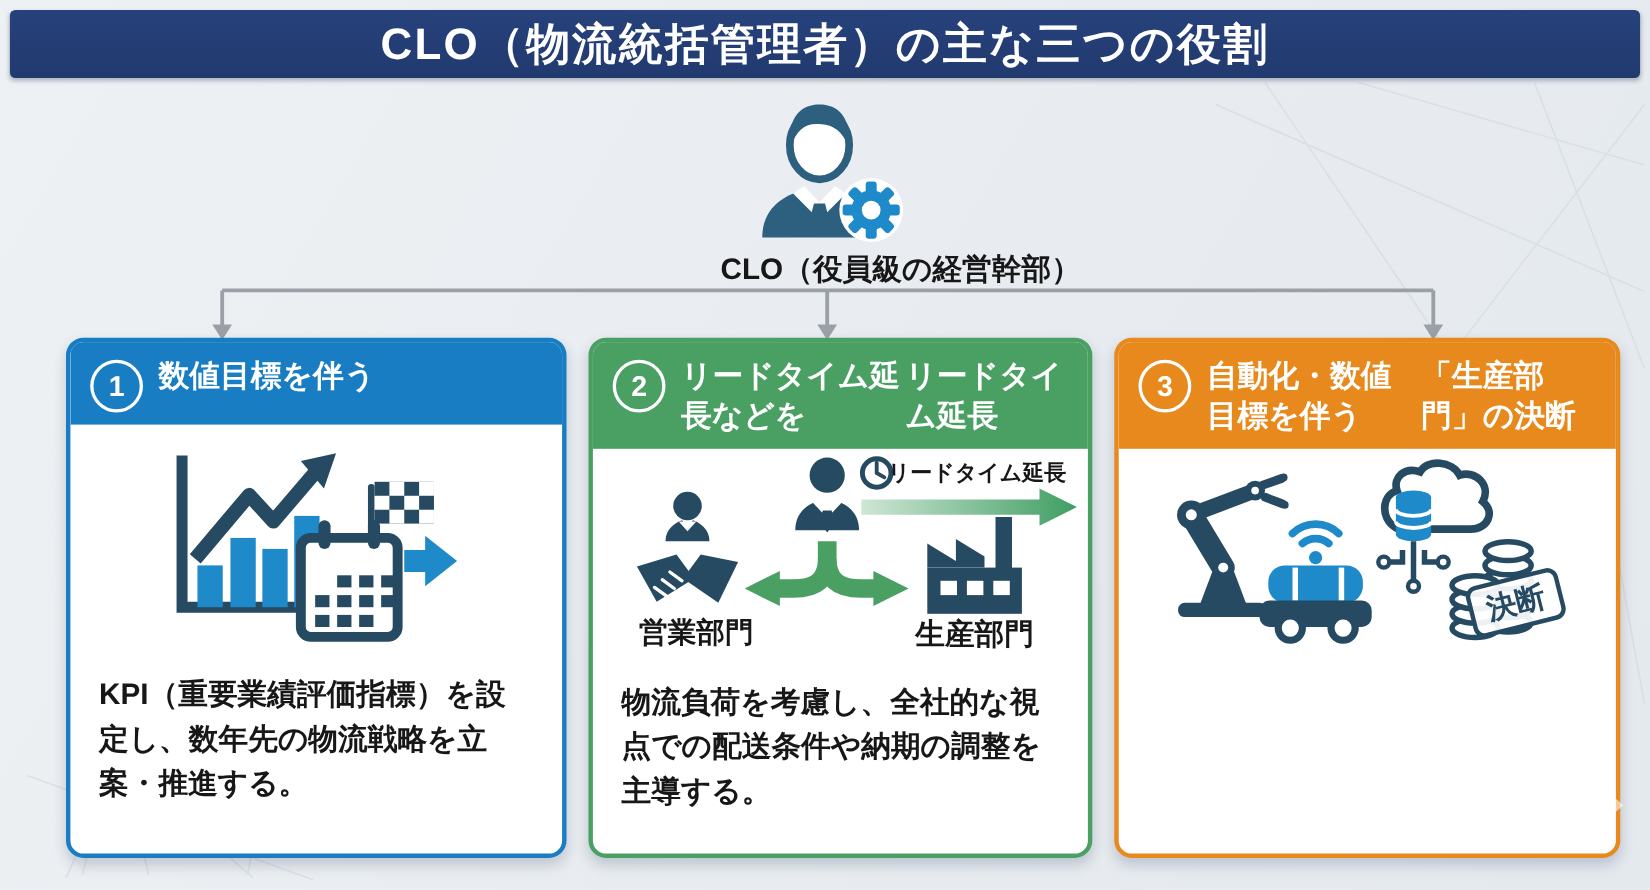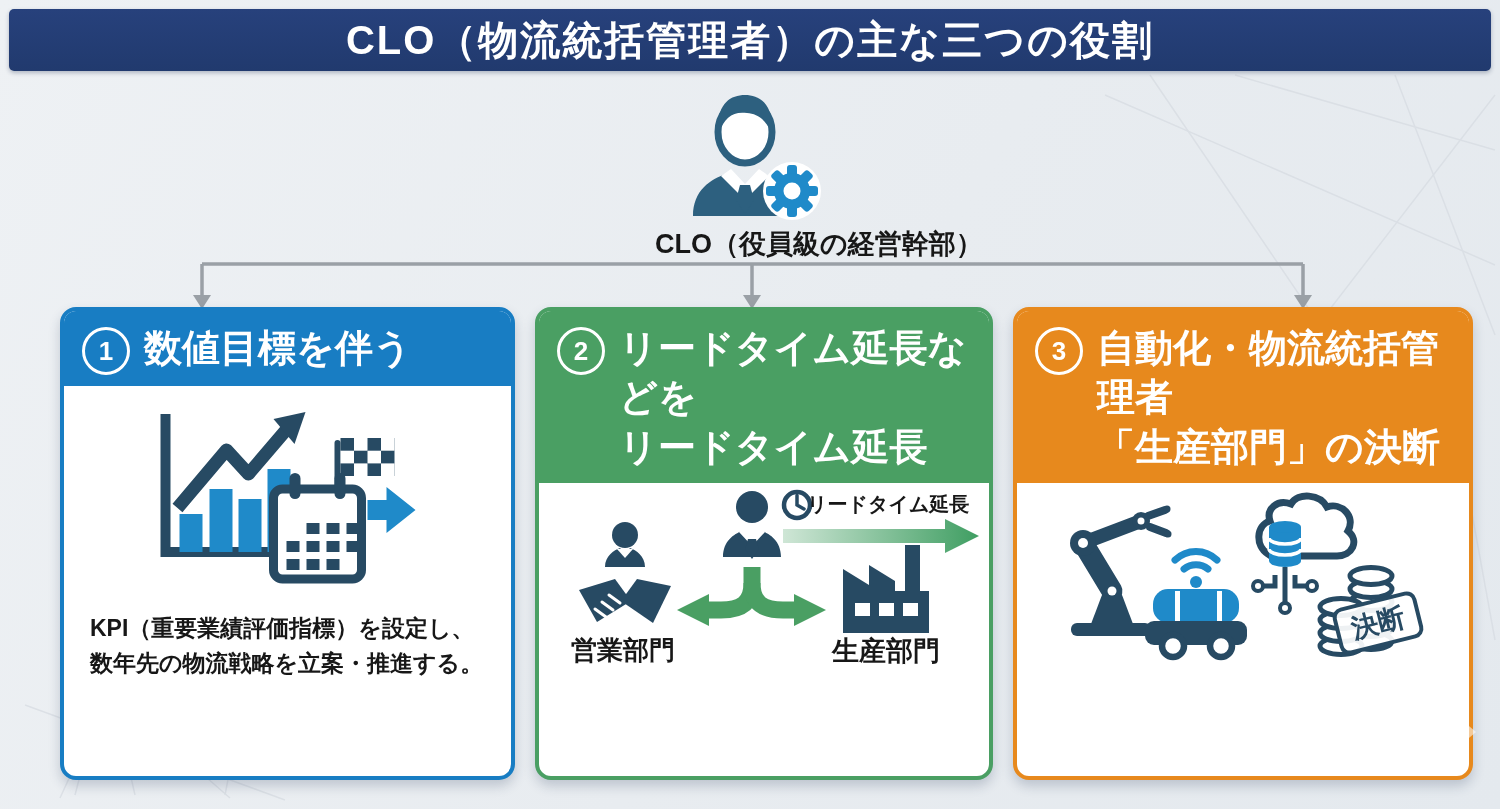--- a/index.html
+++ b/index.html
@@ -30,7 +30,7 @@
   .card3 .card-head{background:var(--card3-orange);}
   .num{flex:0 0 auto;width:42px;height:42px;border:3px solid #fff;border-radius:50%;
     display:flex;align-items:center;justify-content:center;font-size:26px;font-weight:700;margin-top:3px;}
-  .head-lines{display:flex;flex-direction:column;font-size:38px;font-weight:700;line-height:1.3;}
+  .head-lines{display:flex;font-size:28px;font-weight:700;line-height:1.3;}
   .card-art{position:relative;flex:0 0 auto;}
   .art1{height:215px;} .art2{height:200px;} .art3{height:185px;}
   .card-art svg{position:absolute;inset:0;width:100%;height:100%;}

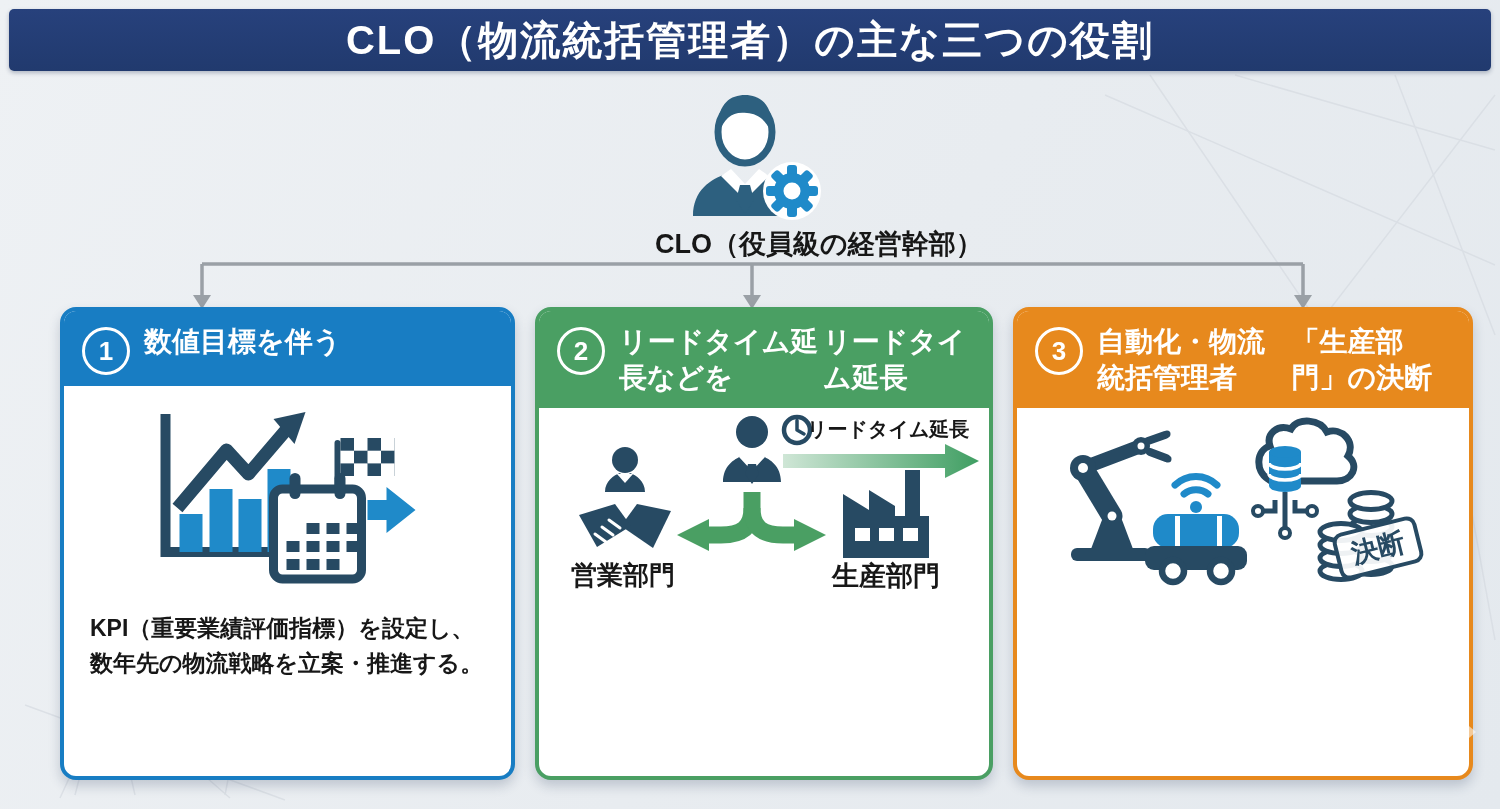--- a/index.html
+++ b/index.html
@@ -231,7 +231,7 @@
     <div class="card-head">
       <span class="num">3</span>
       <div class="head-lines">
-        <span>自動化・物流統括管理者</span>
+        <span>自動化・数値目標を伴う</span>
         <span>「生産部門」の決断</span>
       </div>
     </div>

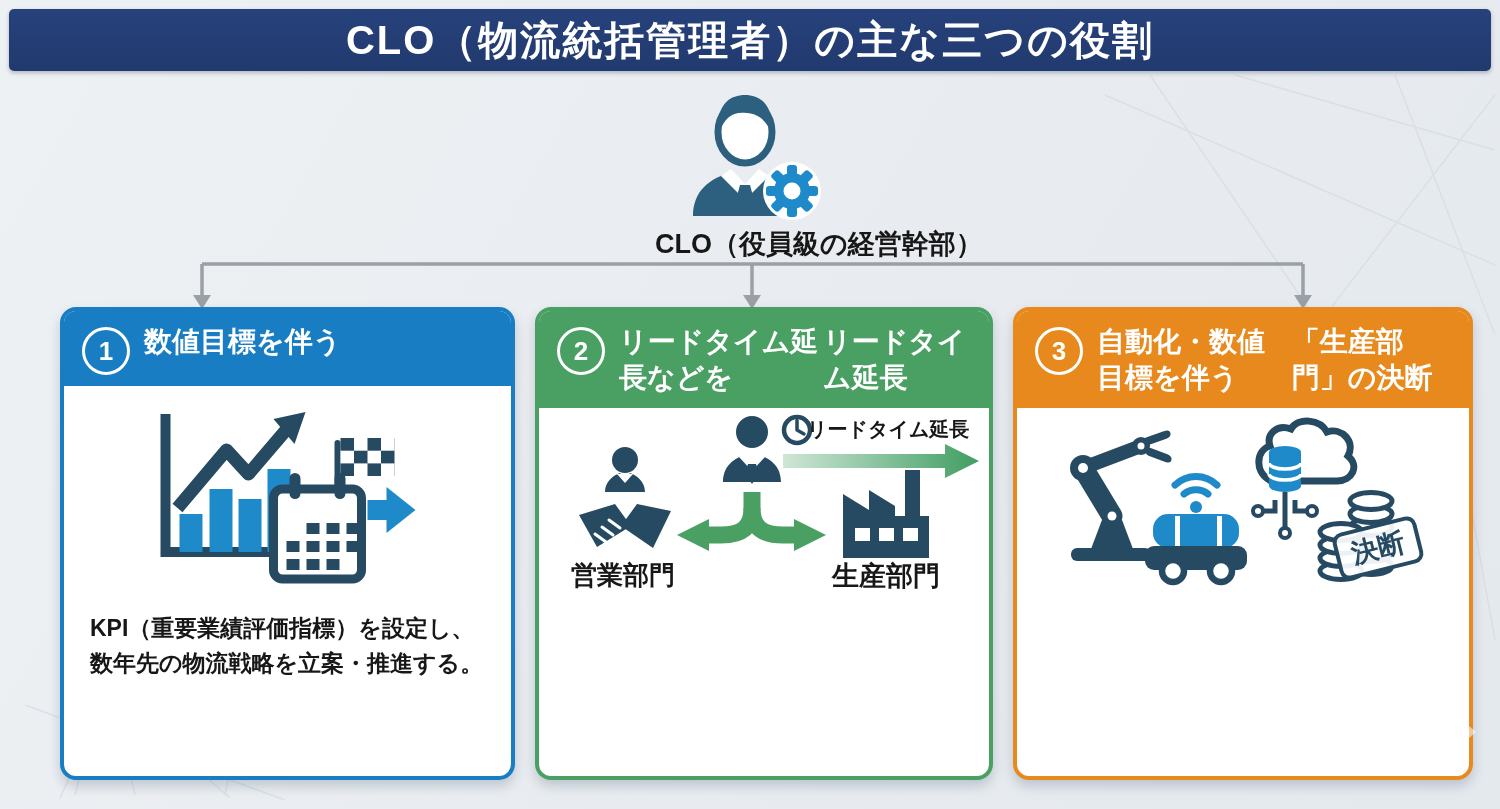--- a/index.html
+++ b/index.html
@@ -37,7 +37,7 @@
   .body-text{margin:10px 26px 0;font-size:23px;font-weight:700;line-height:1.5;color:var(--text-dark);}
   .lbl{position:absolute;font-weight:700;color:var(--text-dark);}
   .arrow-lbl{left:268px;top:8px;font-size:20px;white-space:nowrap;}
-  .left-lbl{left:22px;top:150px;width:124px;text-align:center;font-size:26px;}
+  .left-lbl{left:22px;top:150px;width:124px;text-align:right;font-size:26px;}
   .right-lbl{left:288px;top:150px;width:118px;text-align:center;font-size:27px;}
   .stamp{position:absolute;left:318px;top:116px;transform:rotate(-14deg);border:4px solid var(--icon-navy);
     border-radius:10px;padding:2px 12px;font-size:27px;font-weight:700;color:var(--icon-navy);

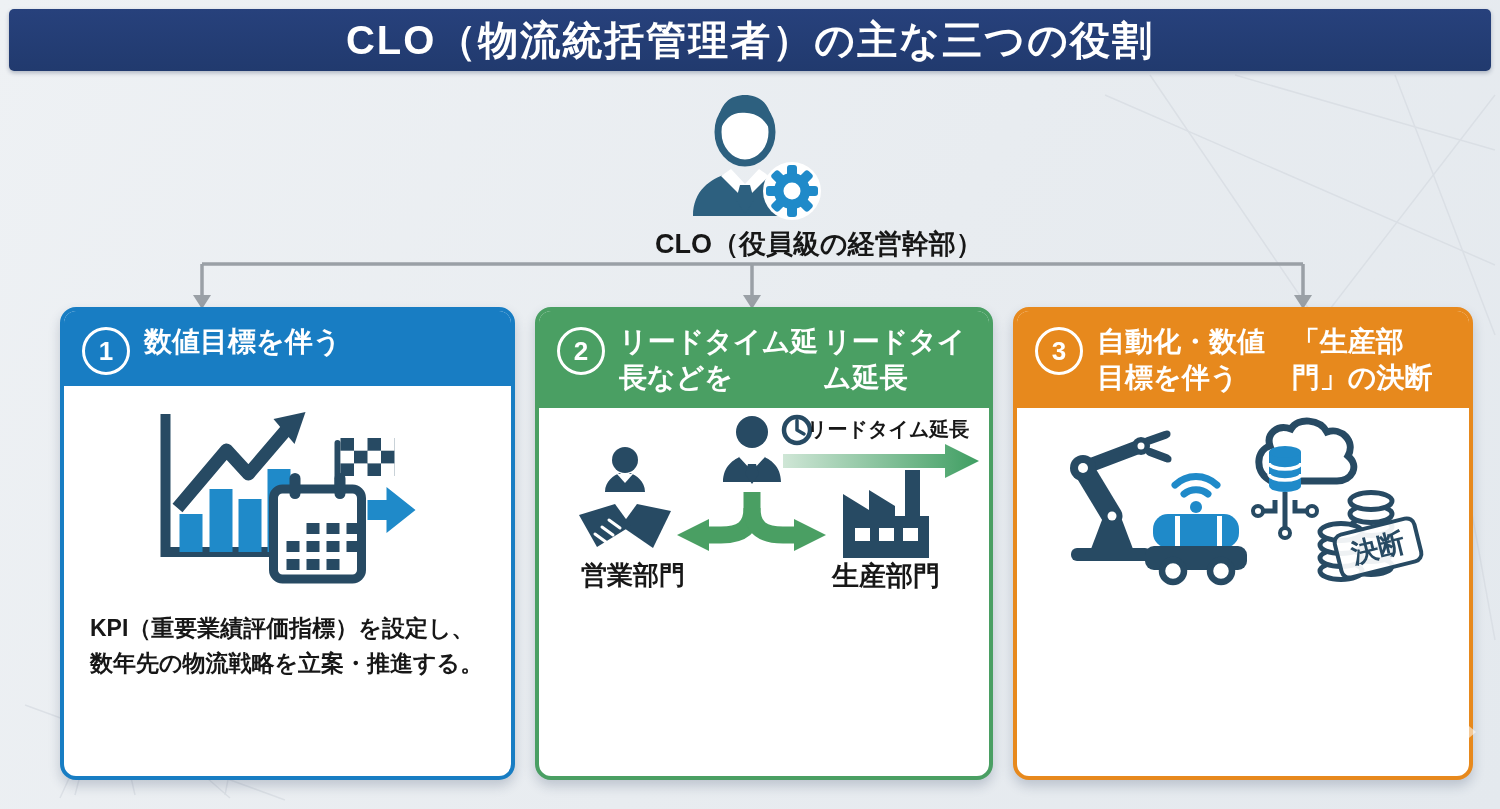--- a/index.html
+++ b/index.html
@@ -34,7 +34,7 @@
   .card-art{position:relative;flex:0 0 auto;}
   .art1{height:215px;} .art2{height:200px;} .art3{height:185px;}
   .card-art svg{position:absolute;inset:0;width:100%;height:100%;}
-  .body-text{margin:10px 26px 0;font-size:23px;font-weight:700;line-height:1.5;color:var(--text-dark);}
+  .body-text{margin:10px 26px 0;font-size:27px;font-weight:700;line-height:1.5;color:var(--text-dark);}
   .lbl{position:absolute;font-weight:700;color:var(--text-dark);}
   .arrow-lbl{left:268px;top:8px;font-size:20px;white-space:nowrap;}
   .left-lbl{left:22px;top:150px;width:124px;text-align:right;font-size:26px;}

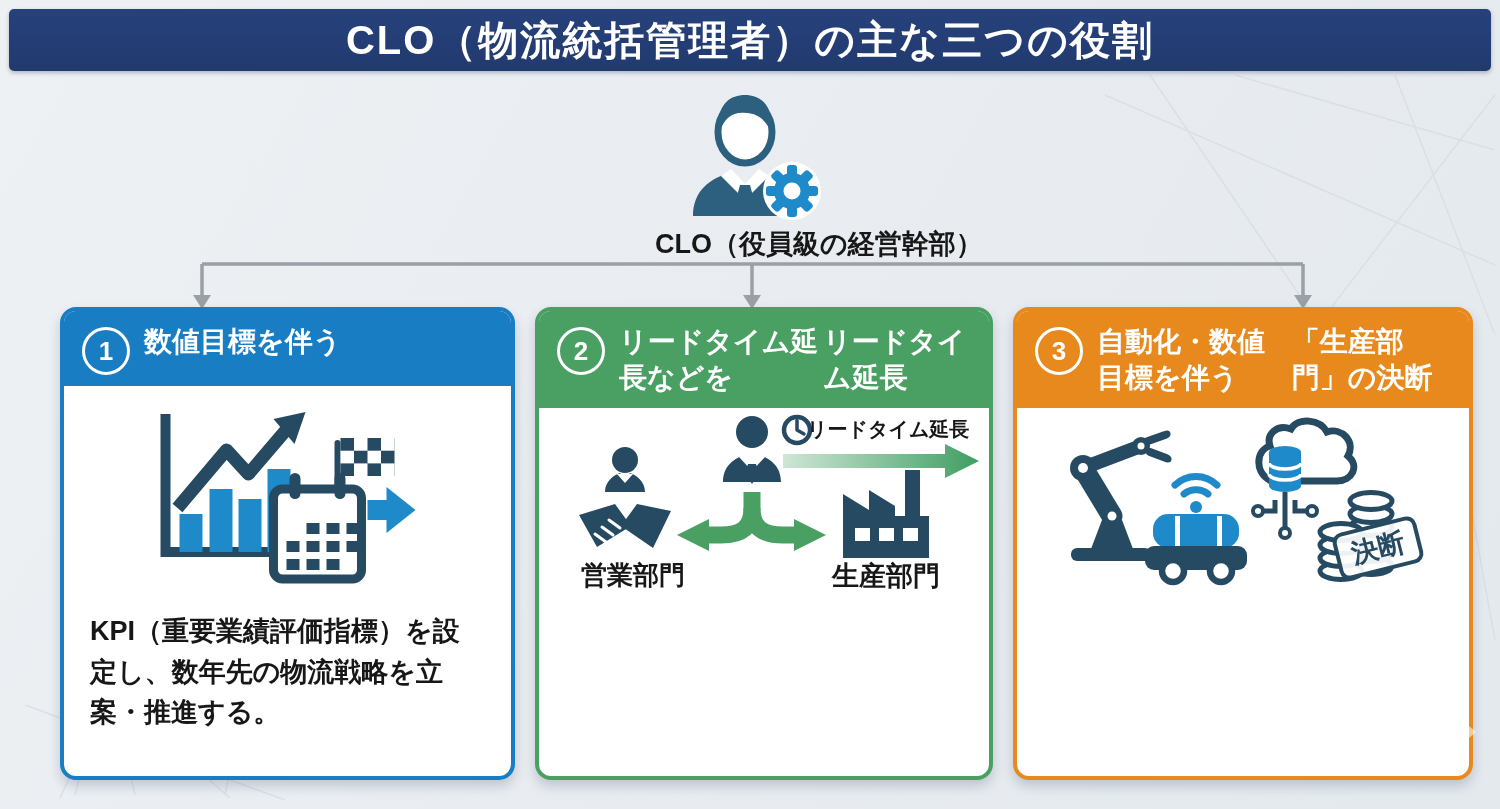--- a/index.html
+++ b/index.html
@@ -225,6 +225,7 @@
       <span class="lbl left-lbl">営業部門</span>
       <span class="lbl right-lbl">生産部門</span>
     </div>
+    <p class="body-text">物流負荷を考慮し、全社的な視点での配送条件や納期の調整を主導する。</p>
   </section>
 
   <section class="card card3">

